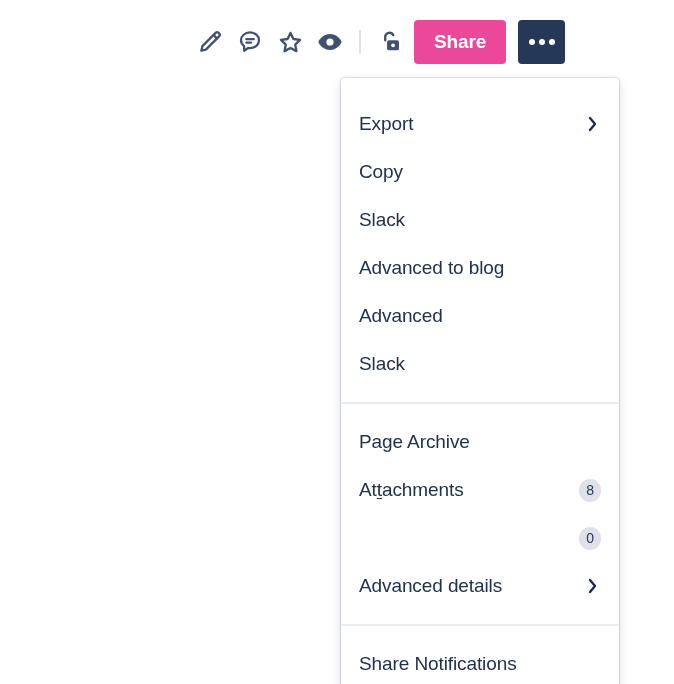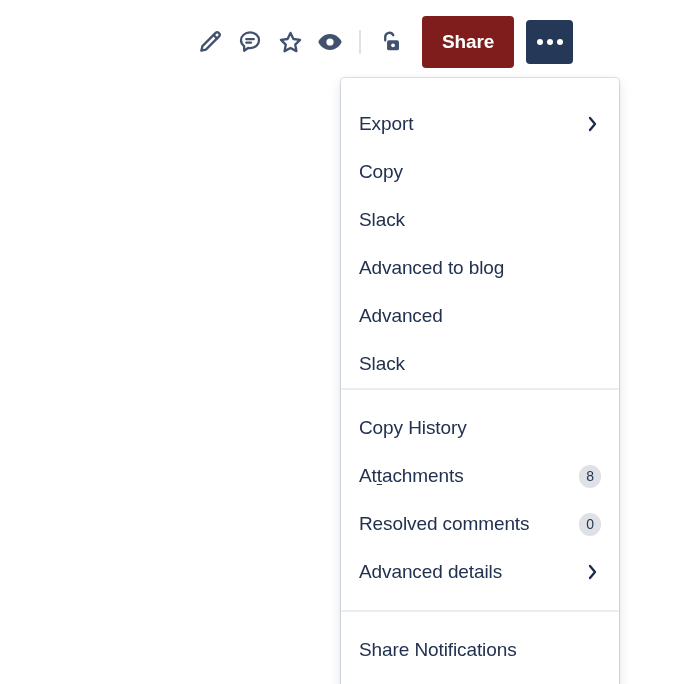--- a/index.html
+++ b/index.html
@@ -47,10 +47,10 @@
     border-radius: 1px;
   }
   .share-btn {
-    height: 52px;
-    margin-left: 12px;
+    height: 44px;
+    margin-left: 4px;
     padding: 0 20px;
-    background: #7f1d1d;
+    background: #ec4899;
     color: #ffffff;
     border: none;
     border-radius: 4px;

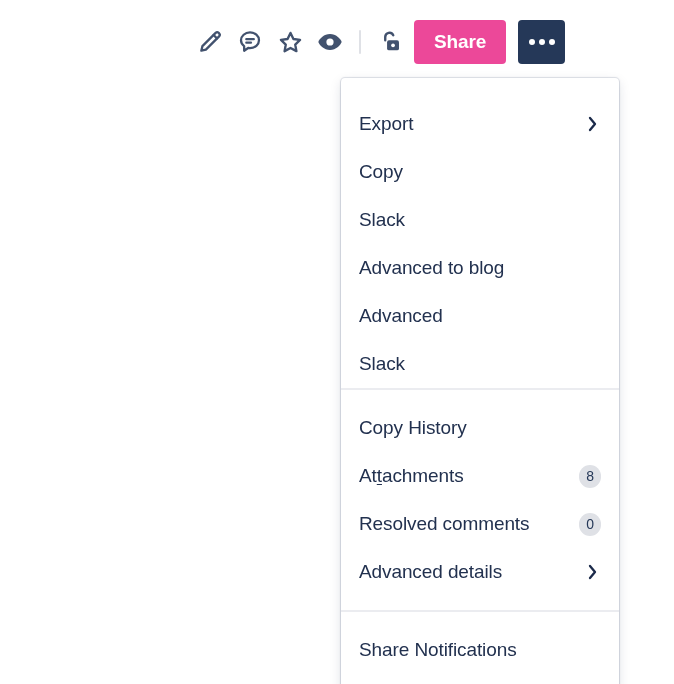--- a/index.html
+++ b/index.html
@@ -94,7 +94,7 @@
     box-sizing: border-box;
   }
   .menu-section { padding: 0; }
-  .menu-section.sec-1 { padding-top: 14px; }
+  .menu-section.sec-1 { padding-top: 14px; padding-bottom: 14px; }
   .menu-section.sec-2 { padding-top: 14px; padding-bottom: 14px; }
   .menu-section.sec-3 { padding-top: 14px; padding-bottom: 18px; }
 

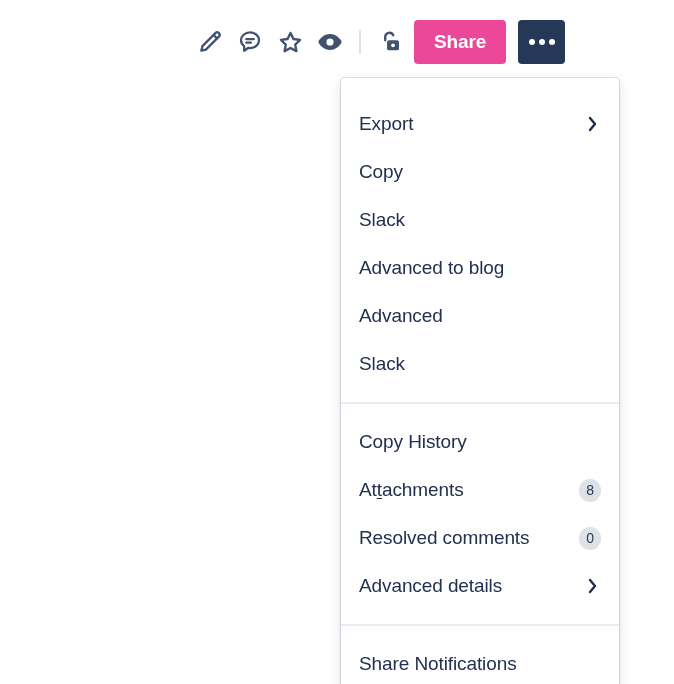--- a/index.html
+++ b/index.html
@@ -243,7 +243,7 @@
   <div class="menu-section sec-2">
 
     <div class="menu-item">
-      <span class="menu-label">Copy History</span>
+      <span class="menu-label">Page Archive</span>
     </div>
 
     <div class="menu-item">

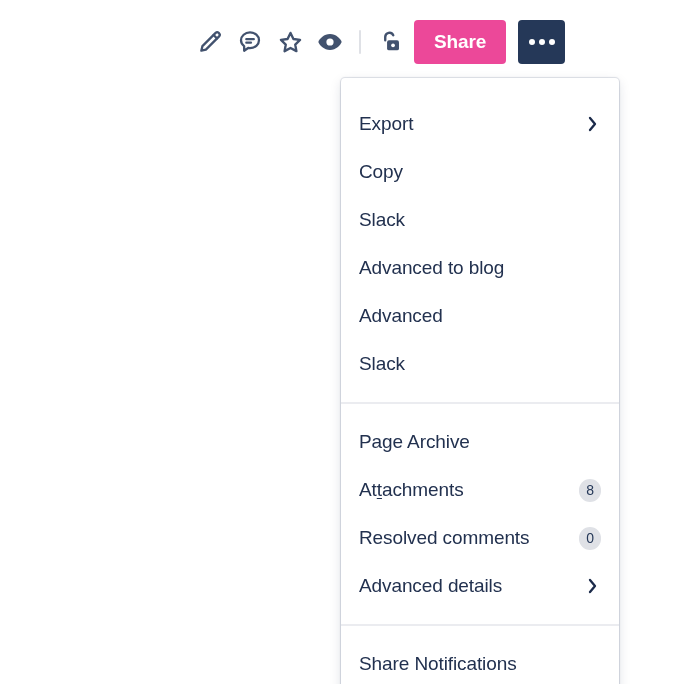--- a/index.html
+++ b/index.html
@@ -253,7 +253,6 @@
     </div>
 
     <div class="menu-item">
-      <span class="menu-label">Resolved comments</span>
       <span class="menu-spacer"></span>
       <span class="badge">0</span>
     </div>

